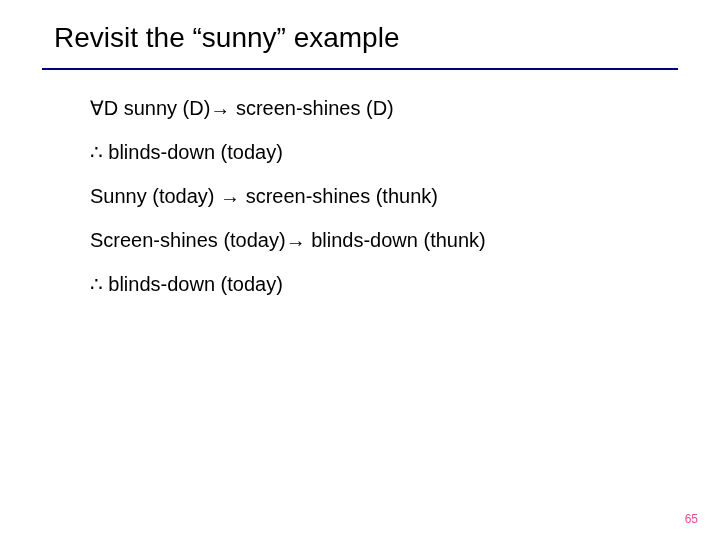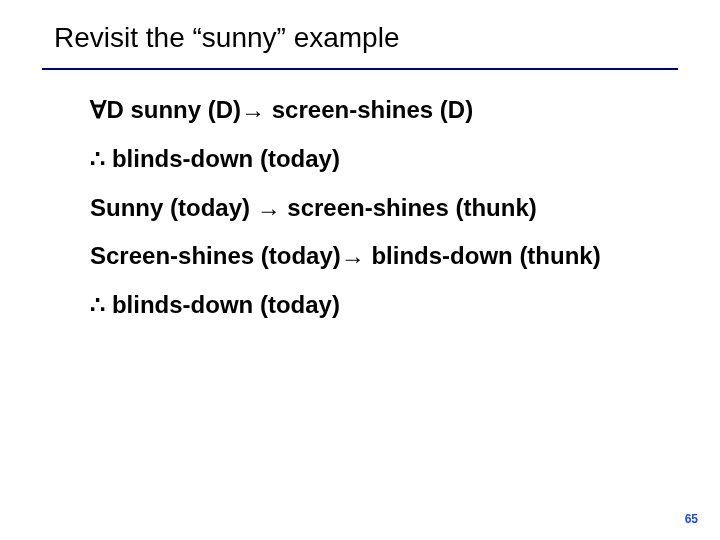--- a/index.html
+++ b/index.html
@@ -41,8 +41,8 @@
     width: 570px;
   }
   .line {
-    font-size: 24px;
-    font-weight: bold;
+    font-size: 20px;
+    font-weight: normal;
     margin-bottom: 20px;
     line-height: 1.2;
   }

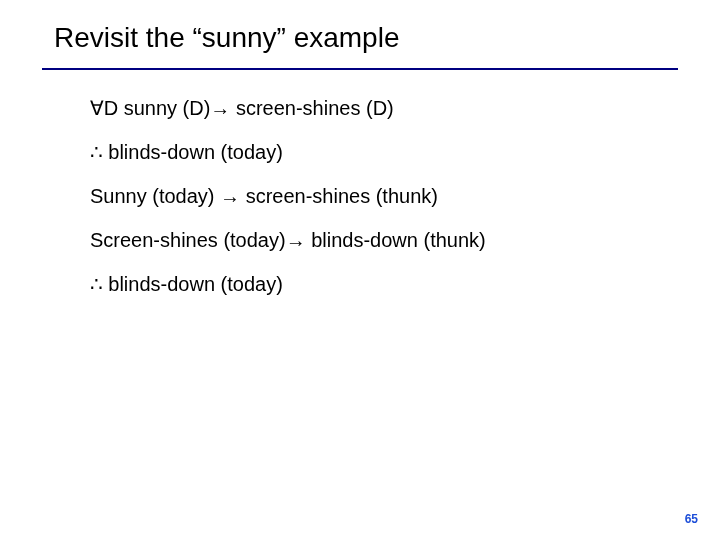--- a/index.html
+++ b/index.html
@@ -51,8 +51,7 @@
     right: 22px;
     bottom: 14px;
     font-size: 12px;
-    color: #1d4ed8;
-    font-weight: bold;
+    color: #ec4899;
   }
 </style>
 </head>

